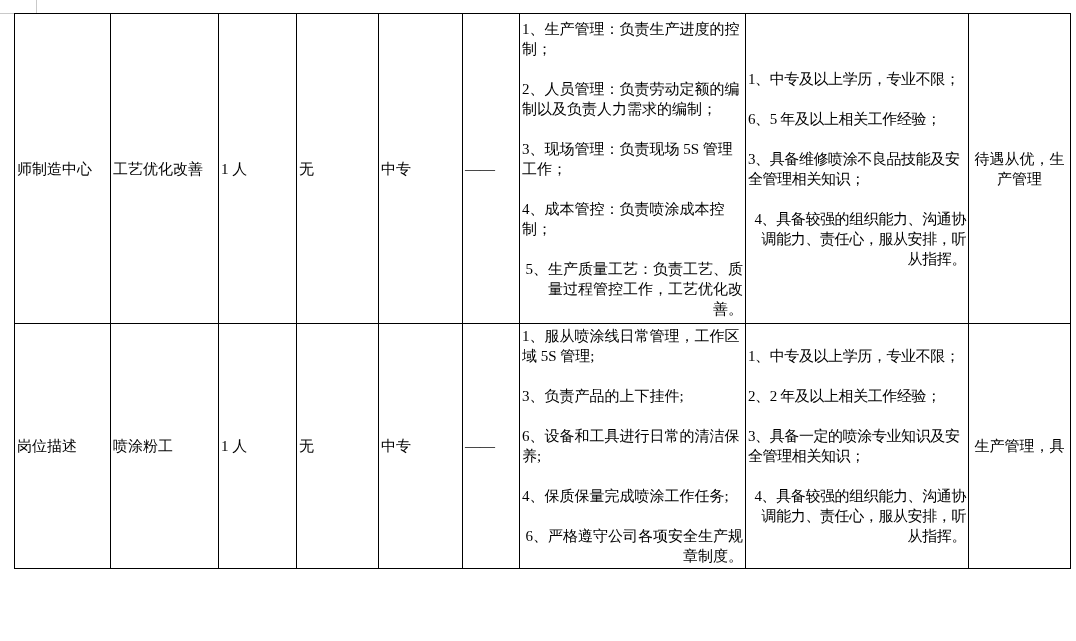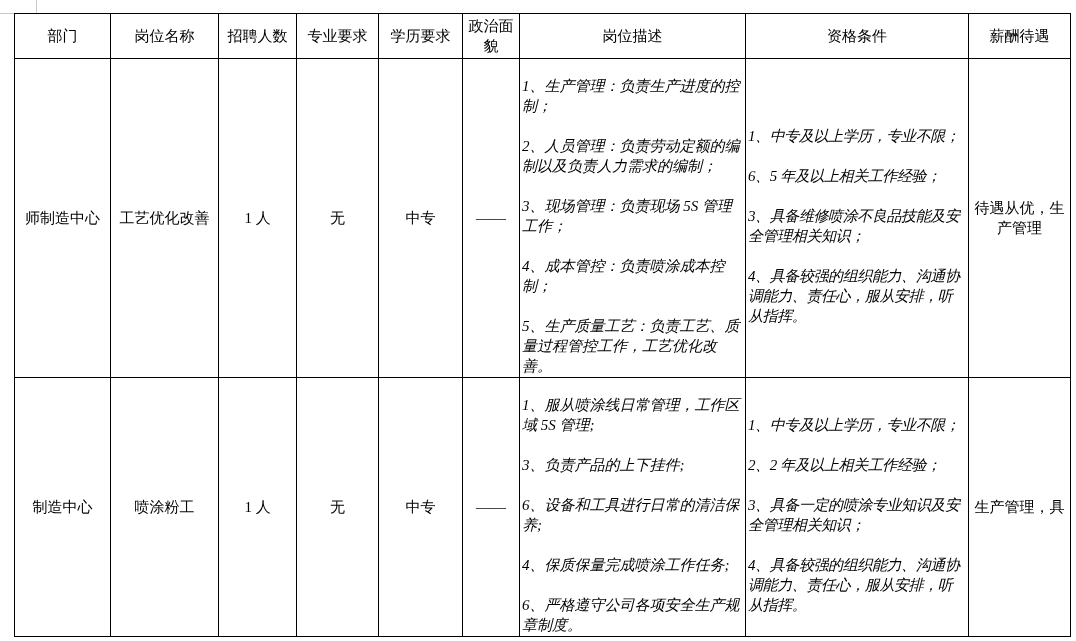--- a/index.html
+++ b/index.html
@@ -69,17 +69,6 @@
     <col style="width:102px">
   </colgroup>
   <tbody>
-    <tr>
-      <th>部门</th>
-      <th>岗位名称</th>
-      <th>招聘人数</th>
-      <th>专业要求</th>
-      <th>学历要求</th>
-      <th>政治面貌</th>
-      <th>岗位描述</th>
-      <th>资格条件</th>
-      <th>薪酬待遇</th>
-    </tr>
     <tr class="r1">
       <td class="c">师制造中心</td>
       <td class="c">工艺优化改善</td>

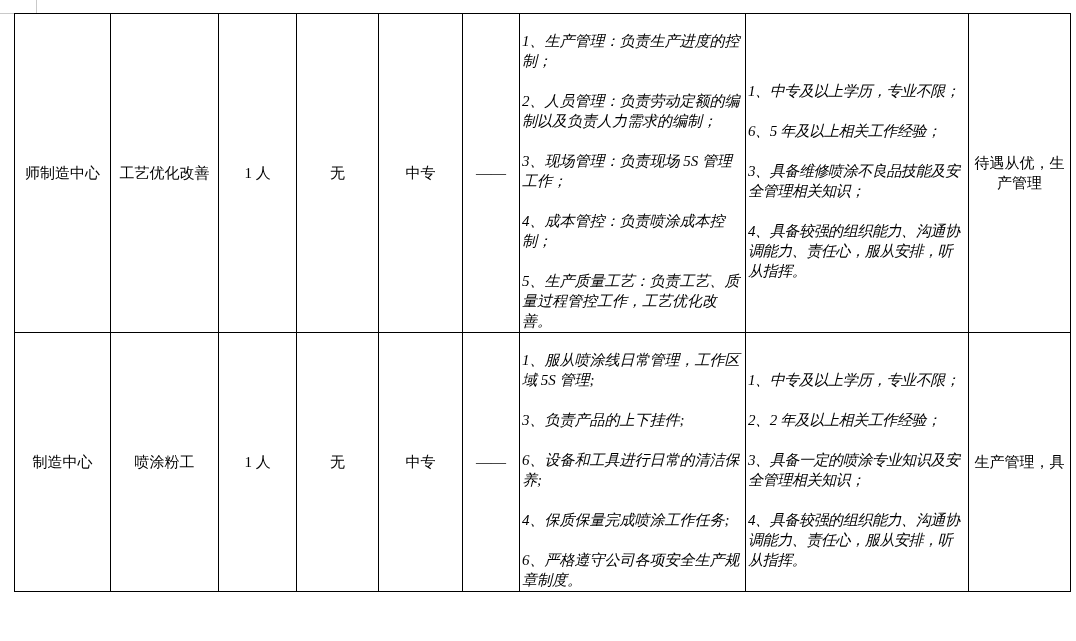--- a/index.html
+++ b/index.html
@@ -45,7 +45,7 @@
   tr.r2 { height: 245px; }
   td.c { text-align: center; }
   td.desc { text-align: left; }
-  td.desc p { margin: 16px 0 20px 0; font-style: italic; }
+  td.desc p { margin: 0 0 20px 0; }
   td.desc p:last-child { margin-bottom: 0; }
   td.qual { letter-spacing: -0.4px; }
   td.salary { text-align: center; }

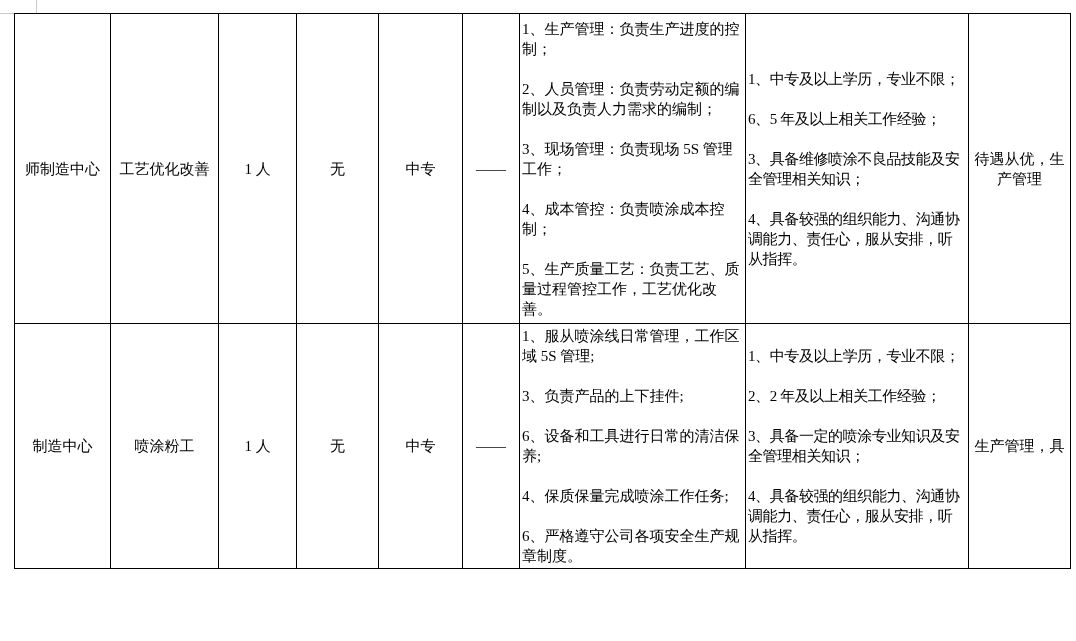--- a/index.html
+++ b/index.html
@@ -43,7 +43,7 @@
   }
   tr.r1 { height: 310px; }
   tr.r2 { height: 245px; }
-  td.c { text-align: center; }
+  td.c { text-align: left; }
   td.desc { text-align: left; }
   td.desc p { margin: 0 0 20px 0; }
   td.desc p:last-child { margin-bottom: 0; }

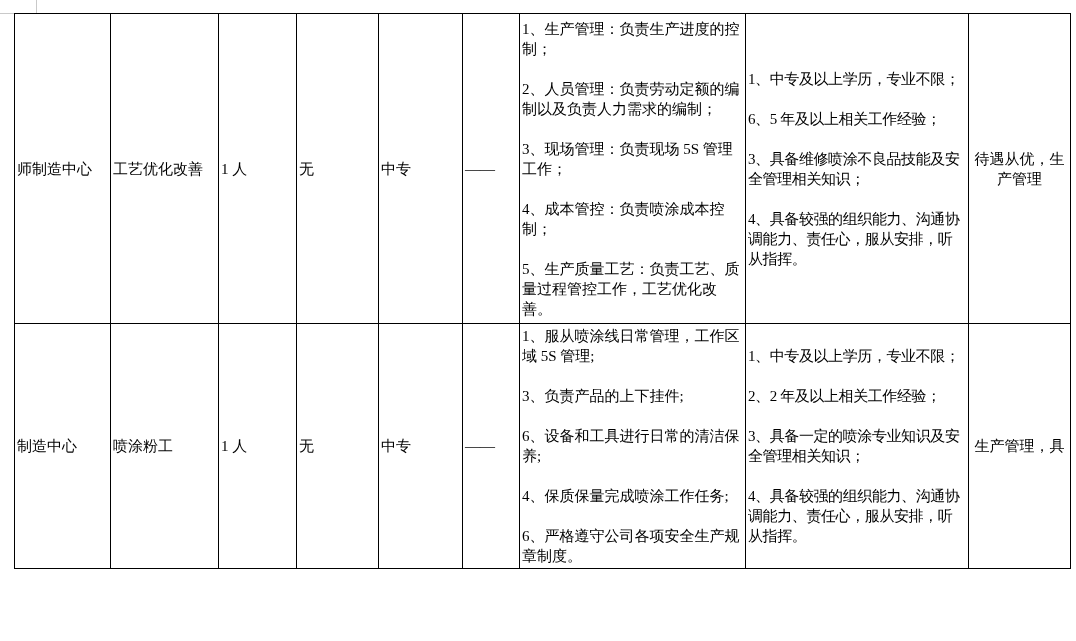--- a/index.html
+++ b/index.html
@@ -46,7 +46,7 @@
   td.c { text-align: left; }
   td.desc { text-align: left; }
   td.desc p { margin: 0 0 20px 0; }
-  td.desc p:last-child { margin-bottom: 0; }
+  td.desc p:last-child { margin-bottom: 0; text-align: right; }
   td.qual { letter-spacing: -0.4px; }
   td.salary { text-align: center; }
 </style>

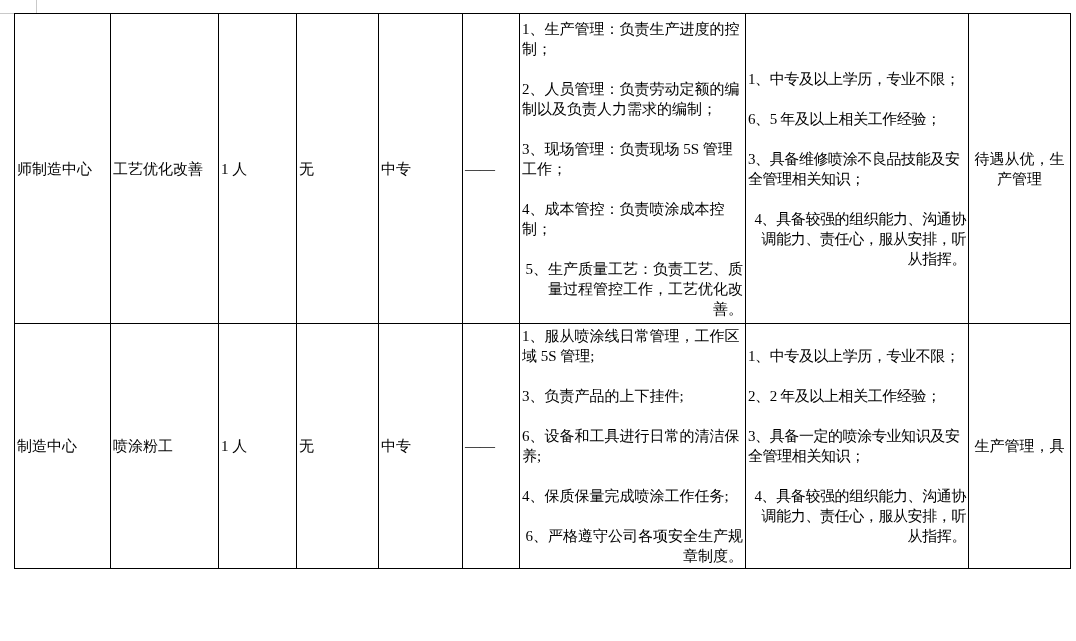--- a/index.html
+++ b/index.html
@@ -92,7 +92,7 @@
       <td class="salary">待遇从优，生产管理</td>
     </tr>
     <tr class="r2">
-      <td class="c">制造中心</td>
+      <td class="c">岗位描述</td>
       <td class="c">喷涂粉工</td>
       <td class="c">1 人</td>
       <td class="c">无</td>

